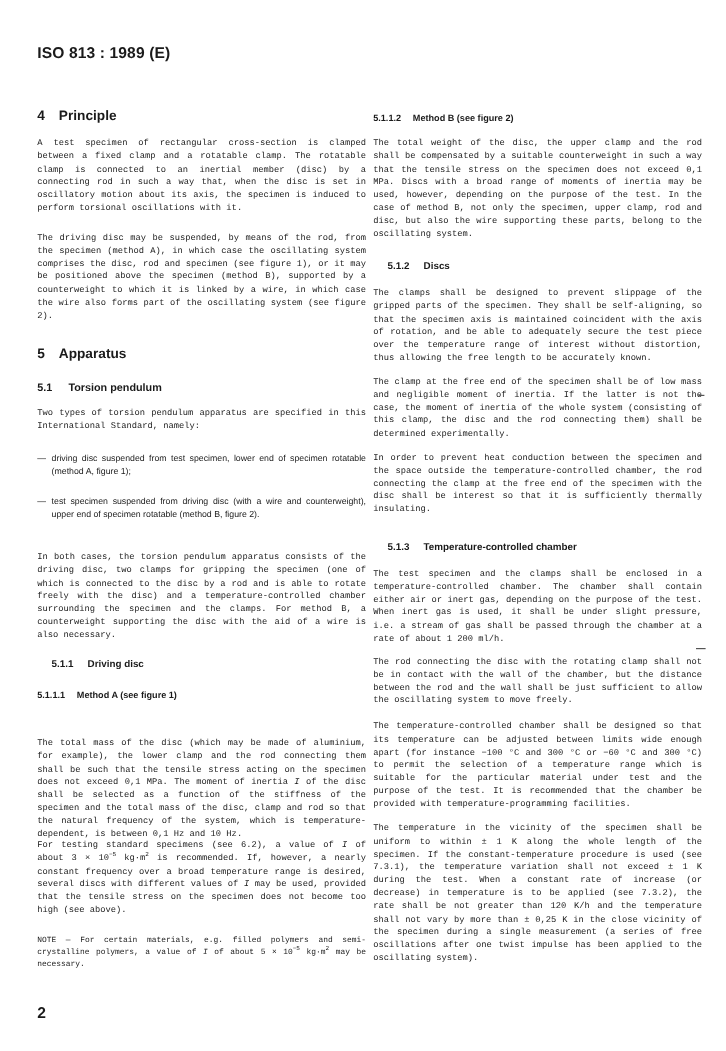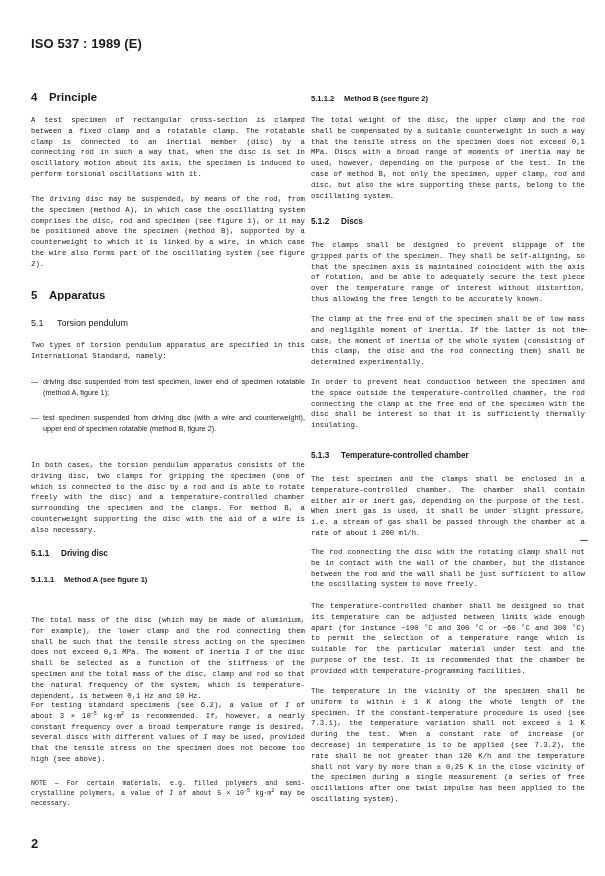--- a/index.html
+++ b/index.html
@@ -38,7 +38,7 @@
 </head>
 <body>
 
-<div class="doc-id">ISO 537 : 1989 (E)</div>
+<div class="doc-id">ISO 813 : 1989 (E)</div>
 
 <div class="col col-left">
   <h1 class="h1" style="top:91px"><span class="num">4</span><span>Principle</span></h1>

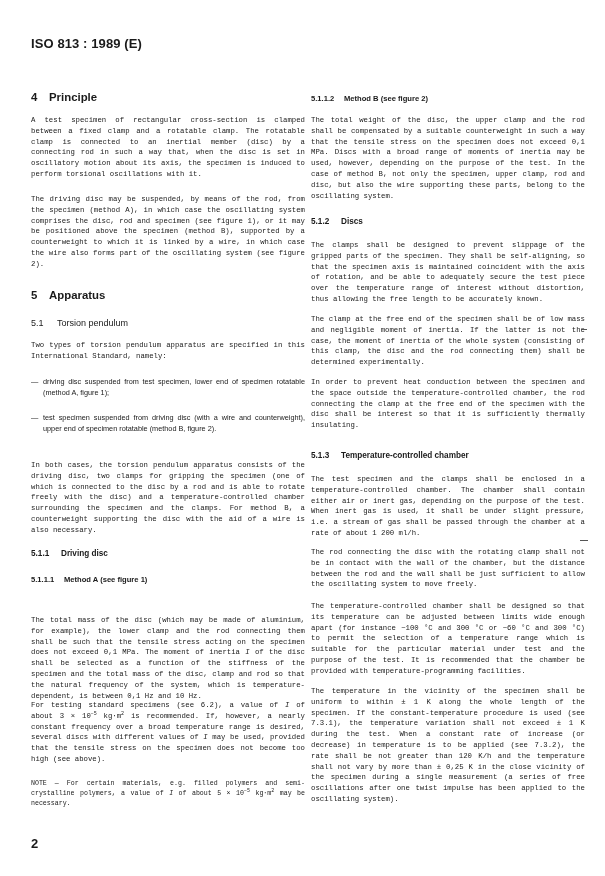--- a/index.html
+++ b/index.html
@@ -23,7 +23,7 @@
   .h2 { position: absolute; font-size: 9px; font-weight: normal; margin: 0; }
   .h2 .num { display: inline-block; width: 26px; }
   .h3 { position: absolute; font-size: 8.2px; font-weight: bold; margin: 0; }
-  .h3 .num { display: inline-block; width: 30px; }
+  .h3 .num { display: inline-block; width: 30px; margin-left: 12px; }
   .h4 { position: absolute; font-size: 7.6px; margin: 0; }
   .h4 .num { font-weight: bold; display: inline-block; width: 33px; }
   .blk { position: absolute; width: 274px; font-family: Liberation Mono, monospace; }

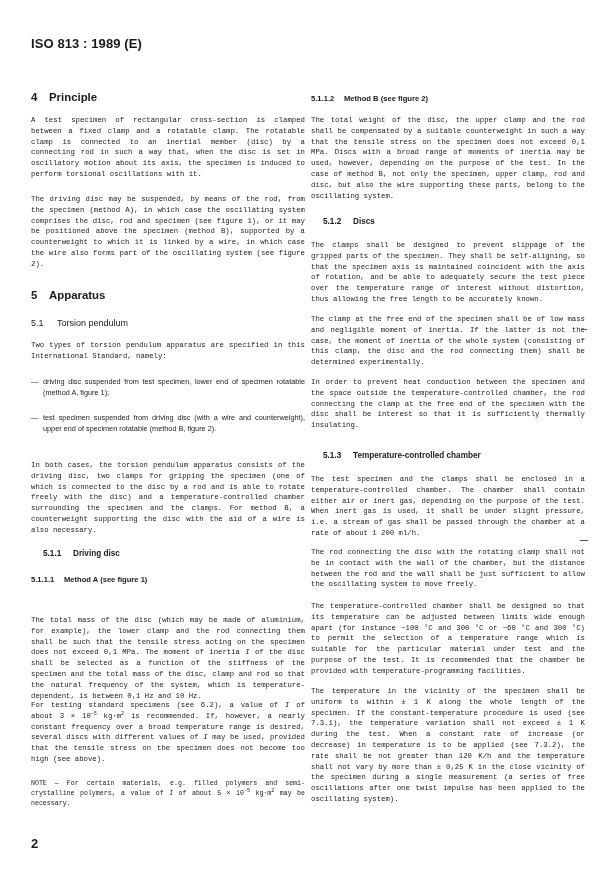--- a/index.html
+++ b/index.html
@@ -20,7 +20,7 @@
   }
   .h1 { position: absolute; font-size: 11.4px; font-weight: bold; margin: 0; }
   .h1 .num { display: inline-block; width: 18px; }
-  .h2 { position: absolute; font-size: 9px; font-weight: normal; margin: 0; }
+  .h2 { position: absolute; font-size: 9px; font-weight: bold; margin: 0; }
   .h2 .num { display: inline-block; width: 26px; }
   .h3 { position: absolute; font-size: 8.2px; font-weight: bold; margin: 0; }
   .h3 .num { display: inline-block; width: 30px; margin-left: 12px; }

